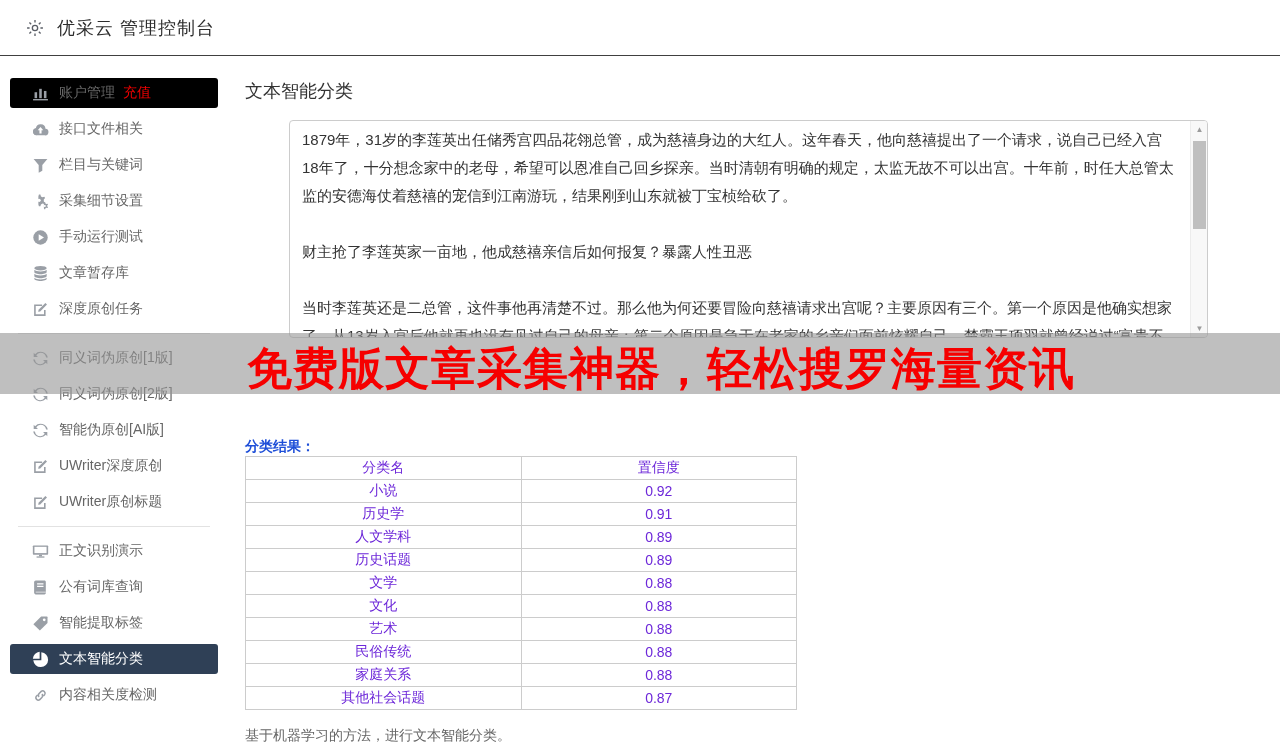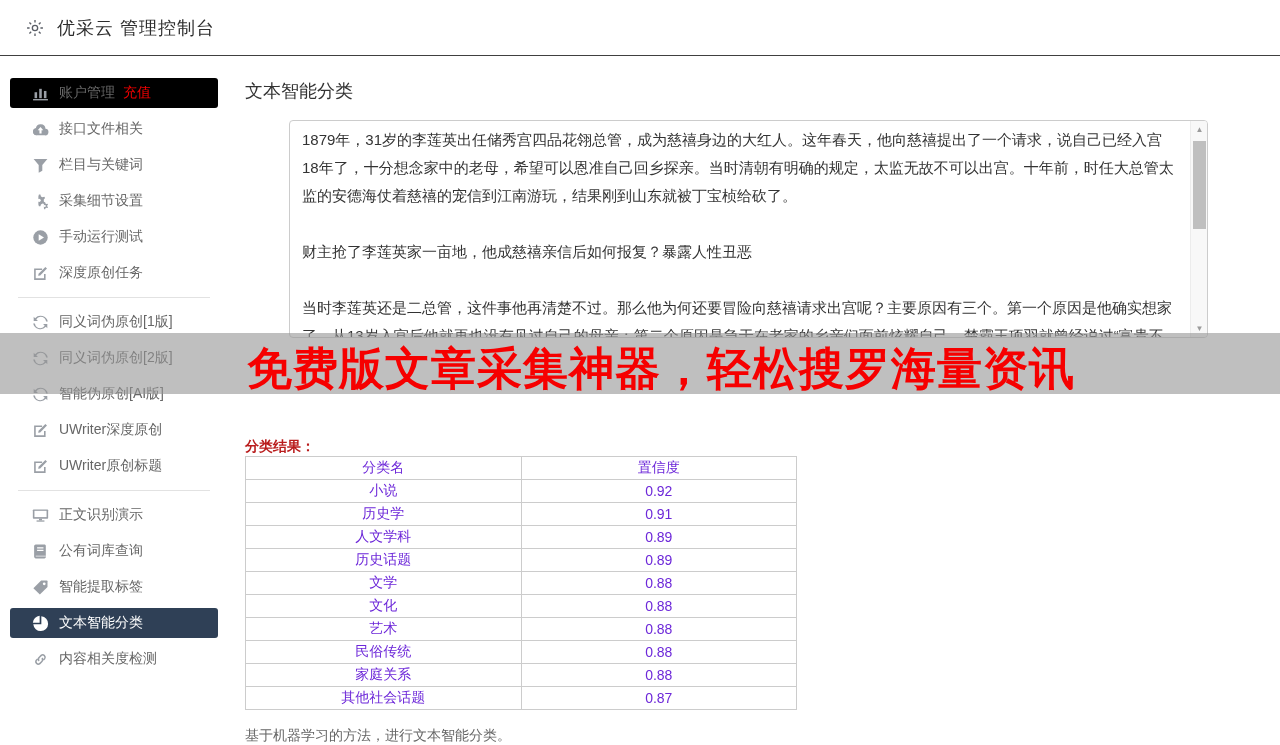--- a/index.html
+++ b/index.html
@@ -127,6 +127,17 @@
     <div class="sb-item">
       <span class="sb-icon">
         <svg viewBox="0 0 16 16">
+          <ellipse cx="8" cy="3" rx="5.8" ry="2.1"></ellipse>
+          <path d="M2.2 4.4c1 1 3.2 1.6 5.8 1.6s4.8-.6 5.8-1.6v2.2c0 1.2-2.6 2.1-5.8 2.1s-5.8-.9-5.8-2.1z"></path>
+          <path d="M2.2 8.2c1 1 3.2 1.6 5.8 1.6s4.8-.6 5.8-1.6v2.2c0 1.2-2.6 2.1-5.8 2.1s-5.8-.9-5.8-2.1z"></path>
+          <path d="M2.2 12c1 1 3.2 1.6 5.8 1.6s4.8-.6 5.8-1.6v1c0 1.2-2.6 2.1-5.8 2.1s-5.8-.9-5.8-2.1z"></path>
+        </svg>
+      </span>
+      <span class="sb-label">文章暂存库</span>
+    </div>
+    <div class="sb-item">
+      <span class="sb-icon">
+        <svg viewBox="0 0 16 16">
           <path d="M2 3.2h7.5v1.5H3.5v7.8h7.8V8.5h1.5v5.5H2z"></path>
           <path d="M6.2 8.3L12.6 1.9l1.5 1.5-6.4 6.4-1.9.4z"></path>
         </svg>

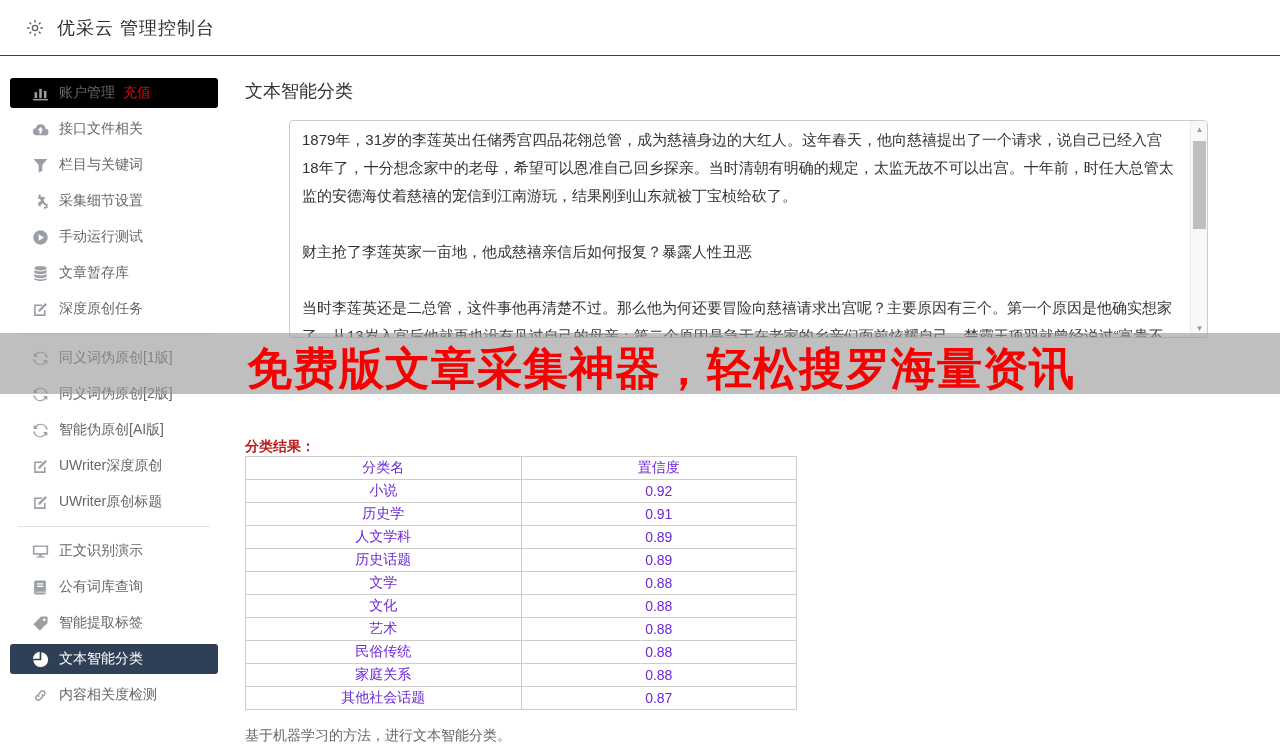--- a/index.html
+++ b/index.html
@@ -47,7 +47,7 @@
     background:#bfbfbf; cursor:pointer; }
 
   
-  .results-label { position:absolute; left:245px; top:438px; font-size:14px; color:#b91c1c; font-weight:bold; }
+  .results-label { position:absolute; left:245px; top:438px; font-size:14px; color:#1d4ed8; font-weight:bold; }
   .results-table { position:absolute; left:245px; top:456px; width:552px;
     border-collapse:collapse; font-size:14px; color:#390; }
   .results-table th, .results-table td { border:1px solid #ccc; height:23px;

